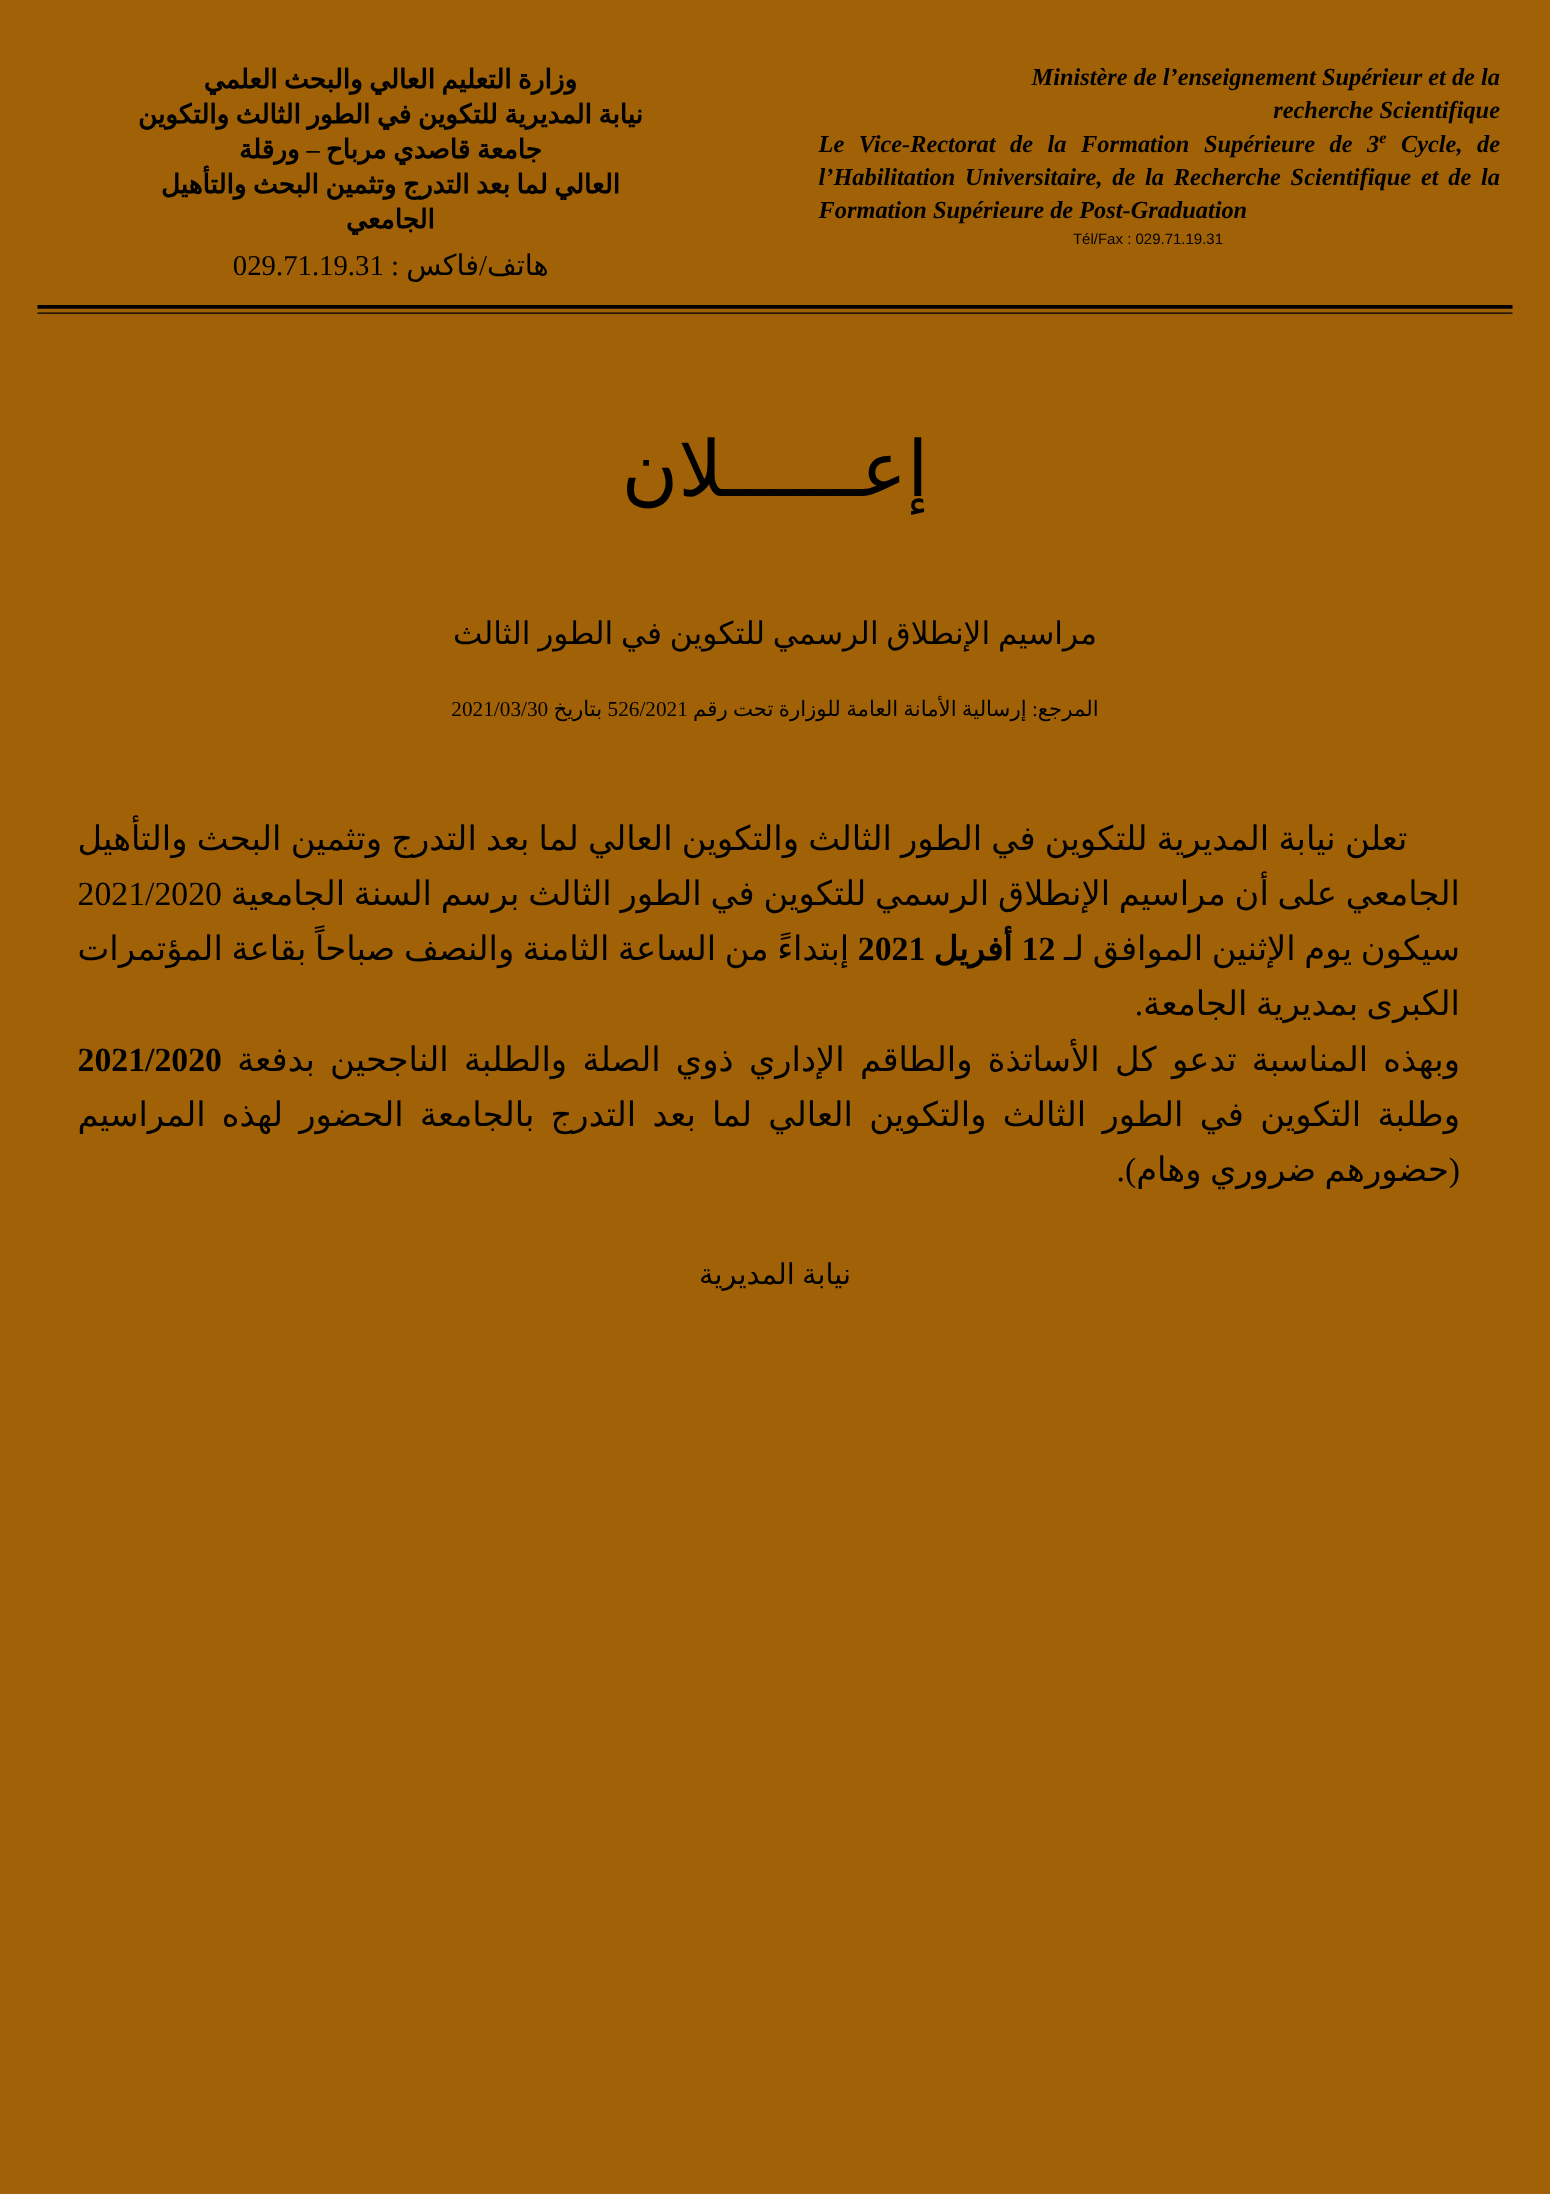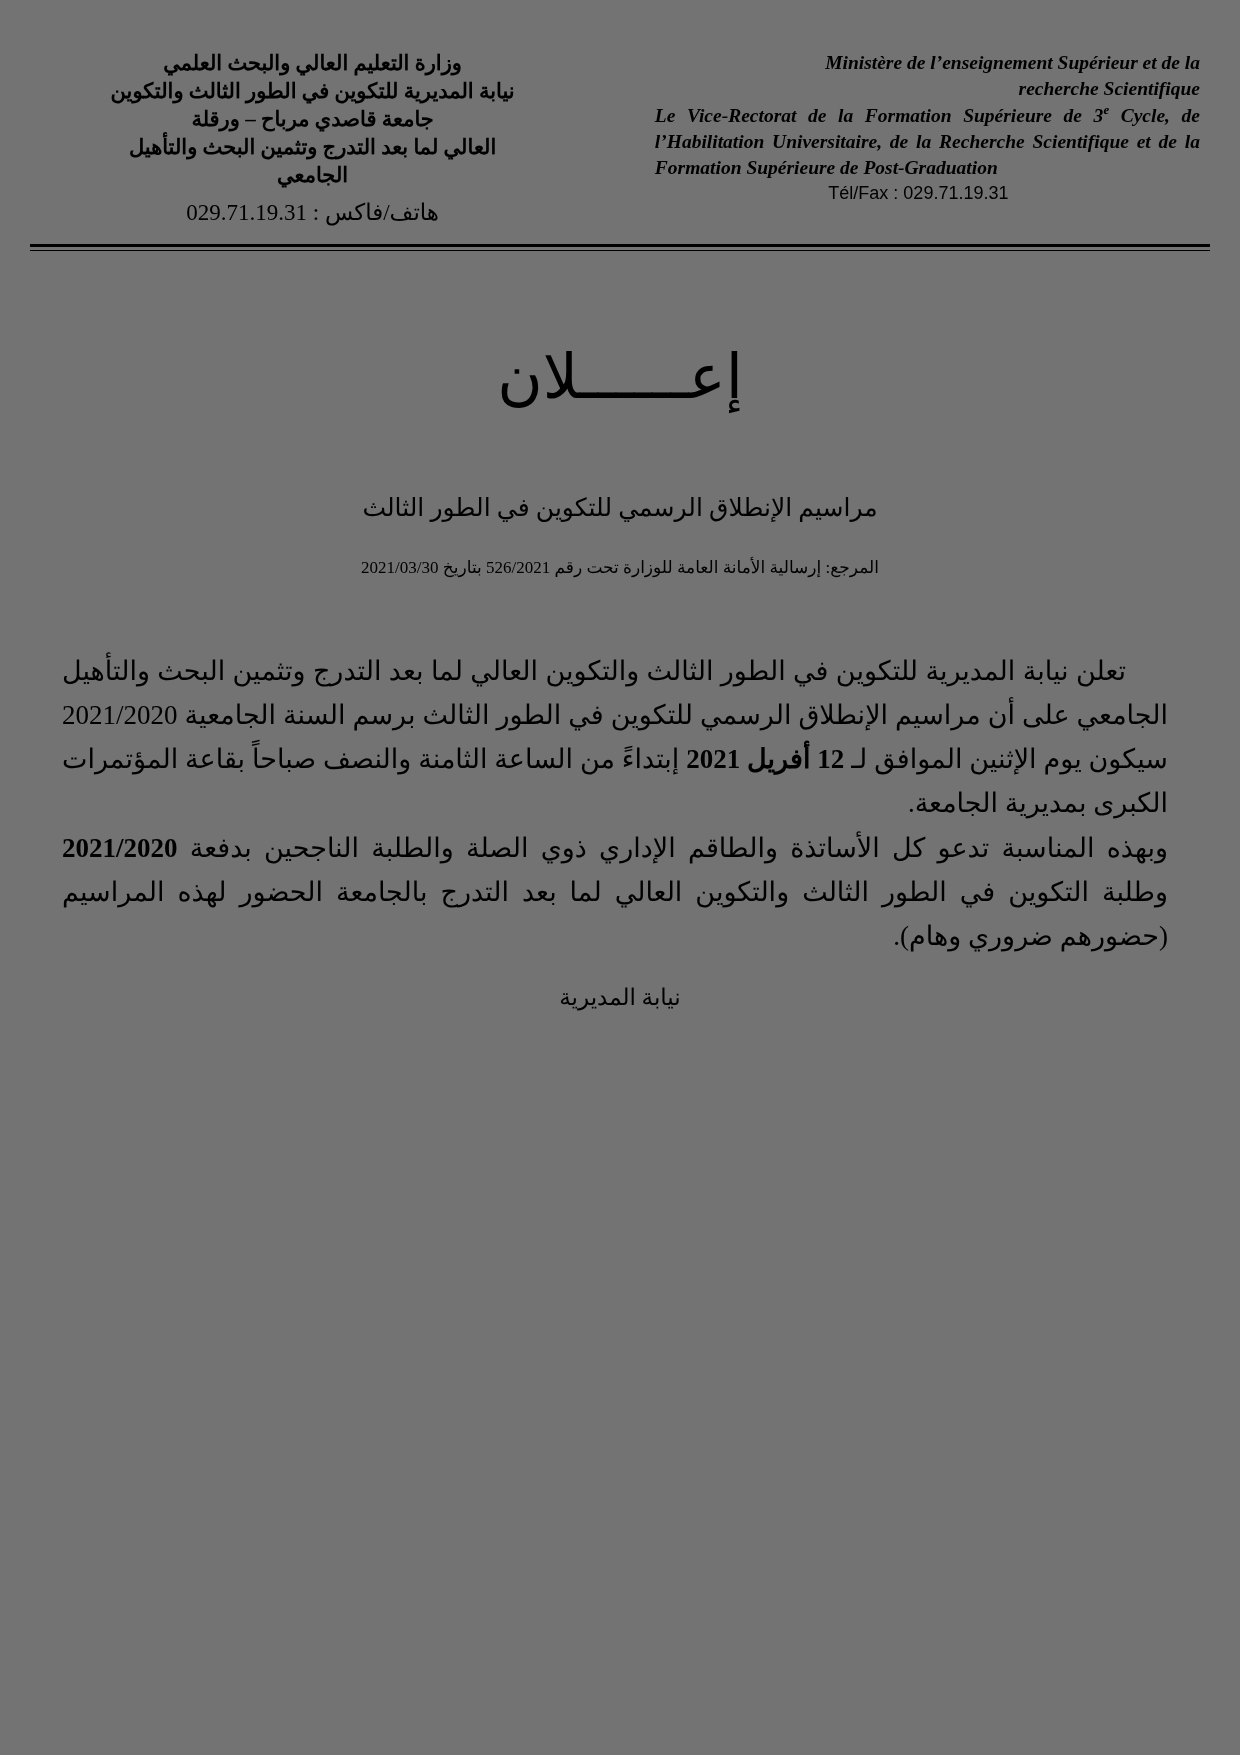--- a/index.html
+++ b/index.html
@@ -13,7 +13,7 @@
     width: 1240px;
     height: 1755px;
     margin: 0 auto;
-    background: #737373;
+    background: #a16207;
     color: #000000;
     overflow: hidden;
     box-sizing: border-box;

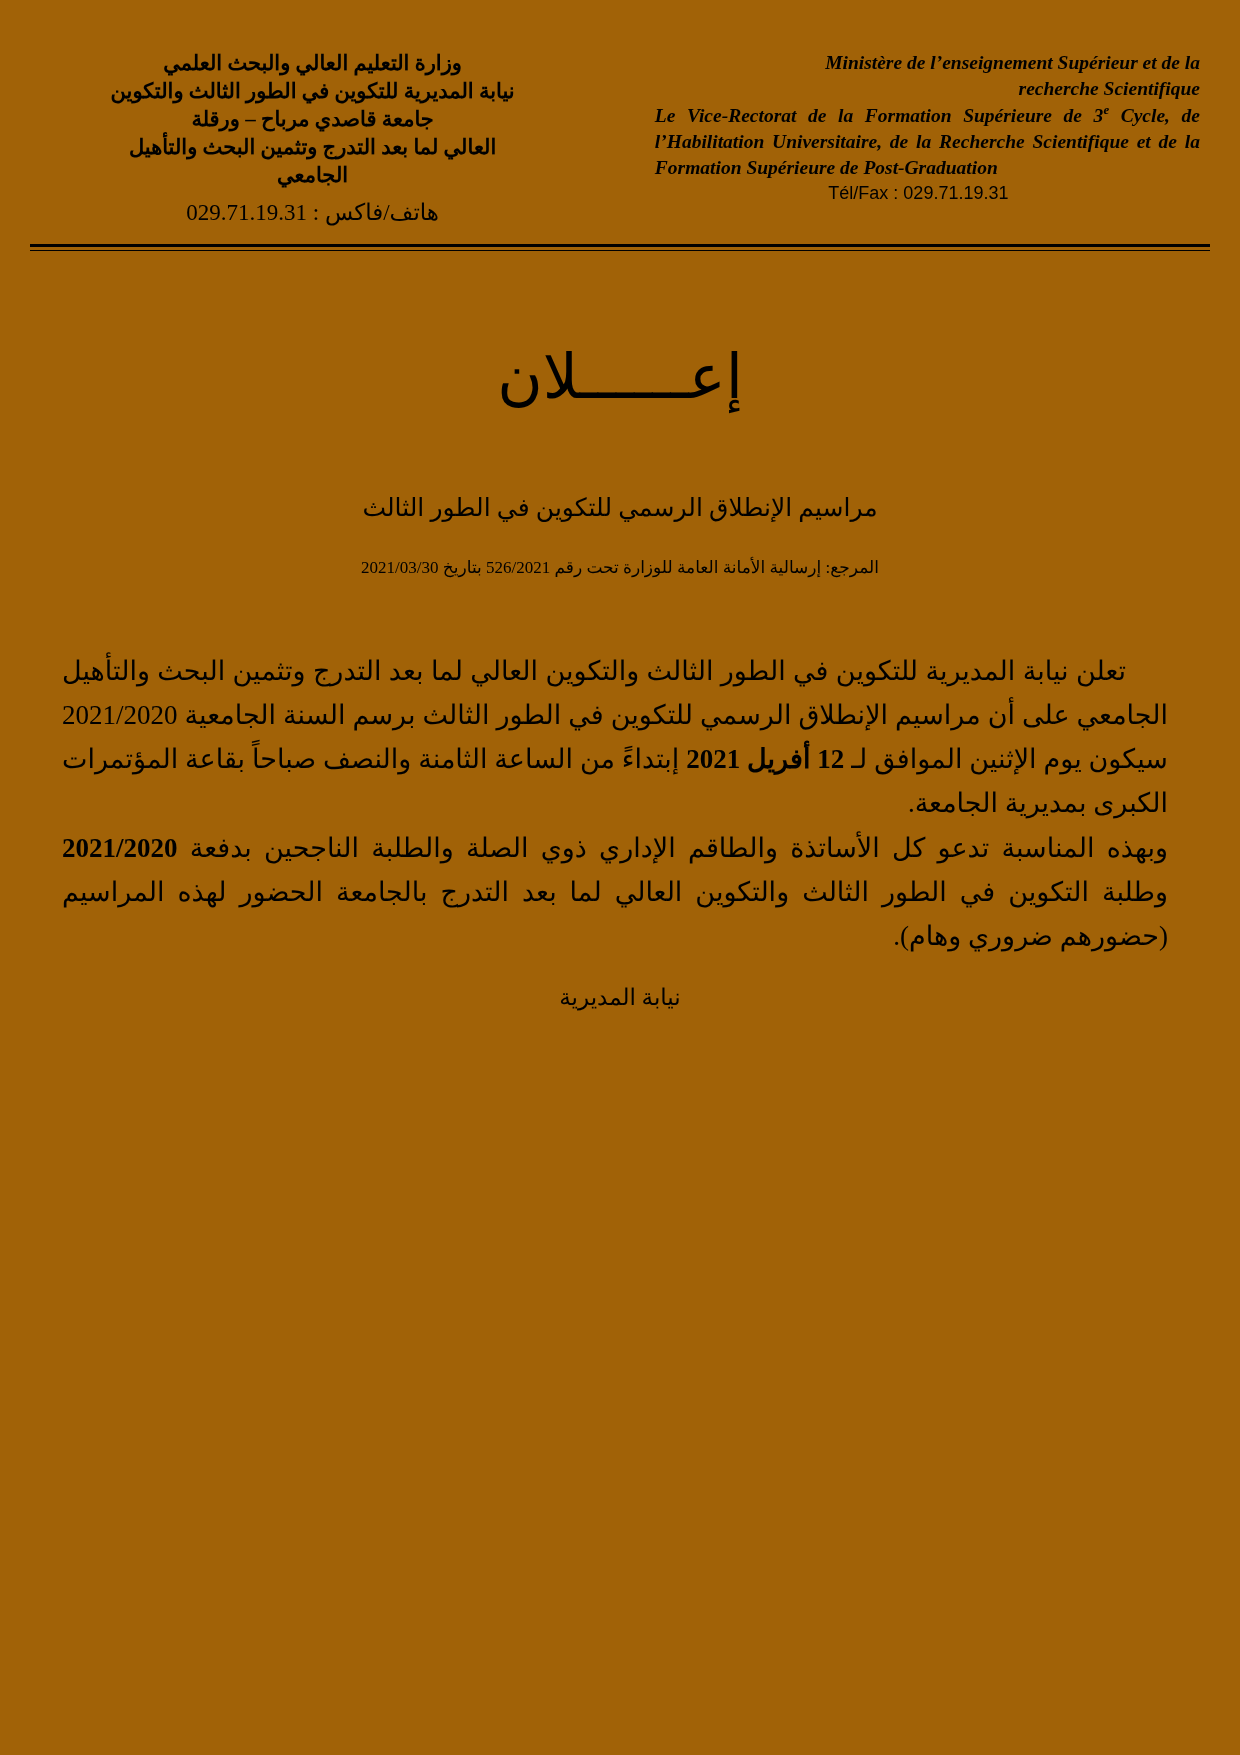--- a/index.html
+++ b/index.html
@@ -72,7 +72,7 @@
     font-family: "Liberation Sans", "DejaVu Sans", sans-serif;
     font-style: normal;
     font-weight: normal;
-    font-size: 18px;
+    font-size: 12px;
     text-align: center;
     margin-top: 2px;
     padding-right: 18px;

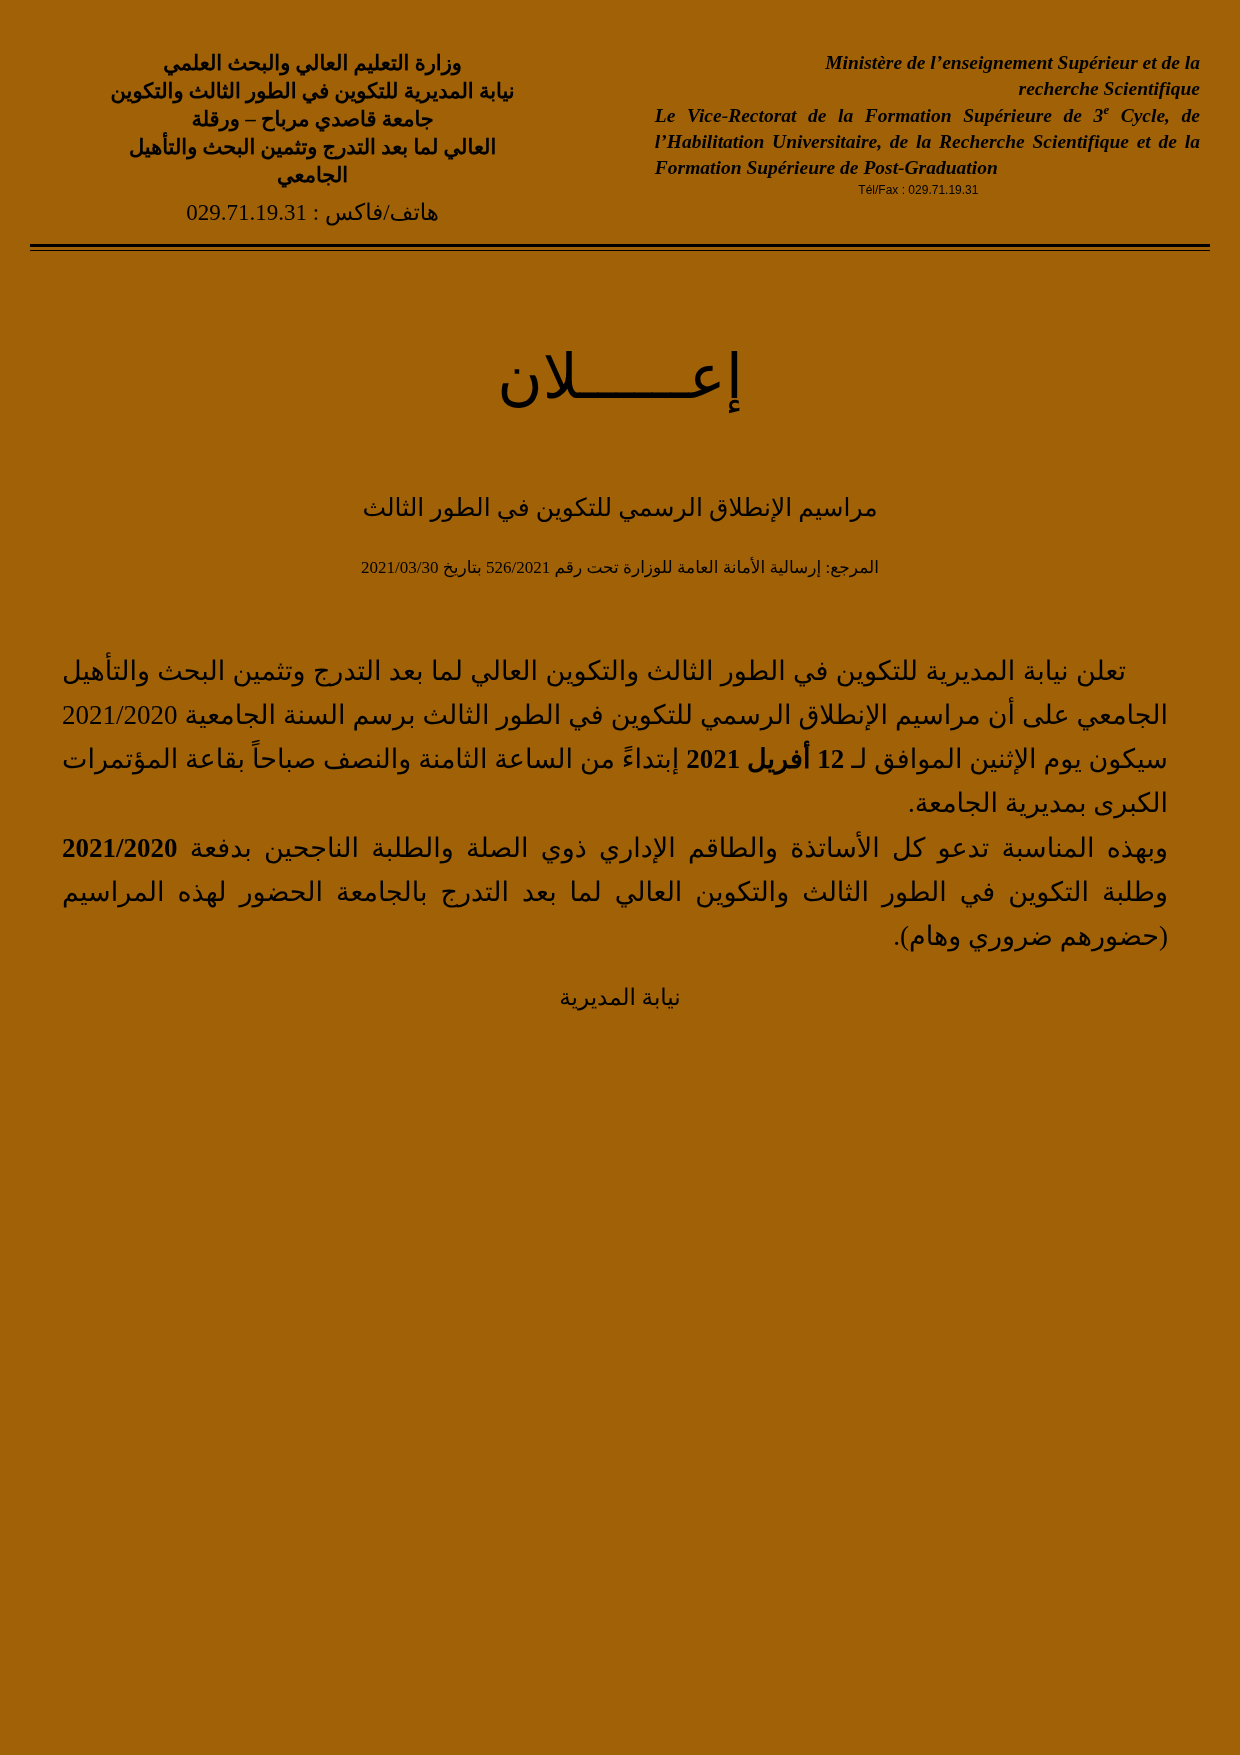--- a/index.html
+++ b/index.html
@@ -163,7 +163,7 @@
 
   
   .signature {
-    margin-top: 26px;
+    margin-top: 48px;
     text-align: center;
     direction: rtl;
     font-family: "Liberation Serif", "DejaVu Serif", serif;

